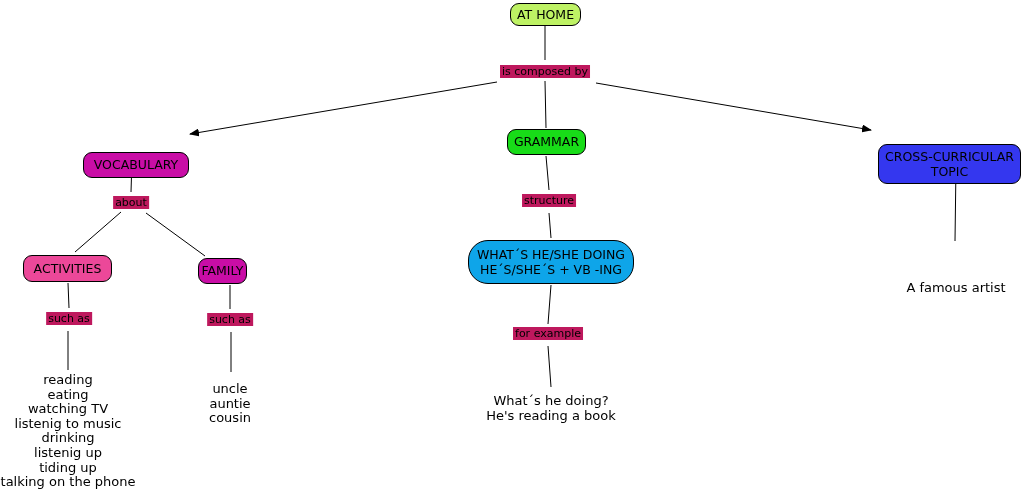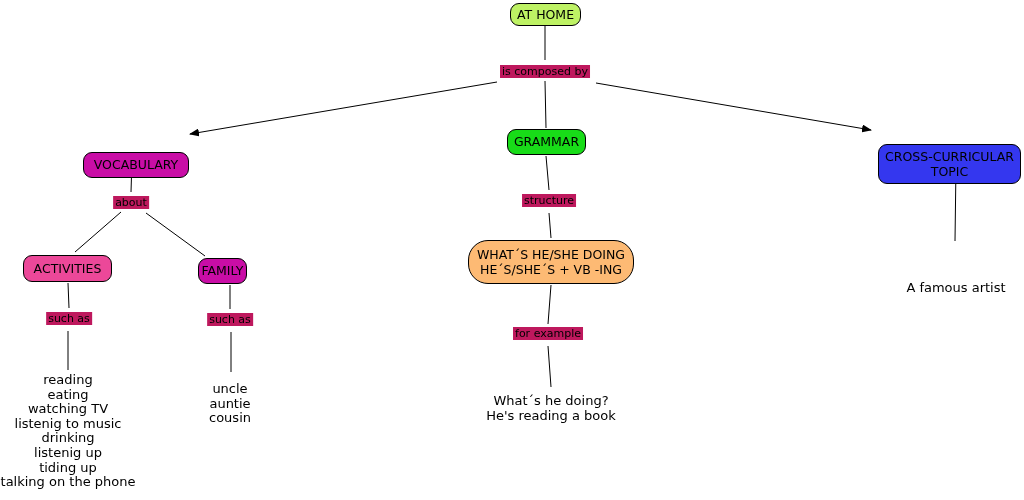--- a/index.html
+++ b/index.html
@@ -87,7 +87,7 @@
 
   <div class="node n-family" style="background-color: rgb(201, 13, 166);">FAMILY</div>
 
-  <div class="node n-structure" style="background-color: #fdba74; border-radius: 20px;">
+  <div class="node n-structure" style="background-color: #0ea5e9; border-radius: 20px;">
     <div>WHAT´S HE/SHE DOING</div>
     <div>HE´S/SHE´S + VB -ING</div>
   </div>

